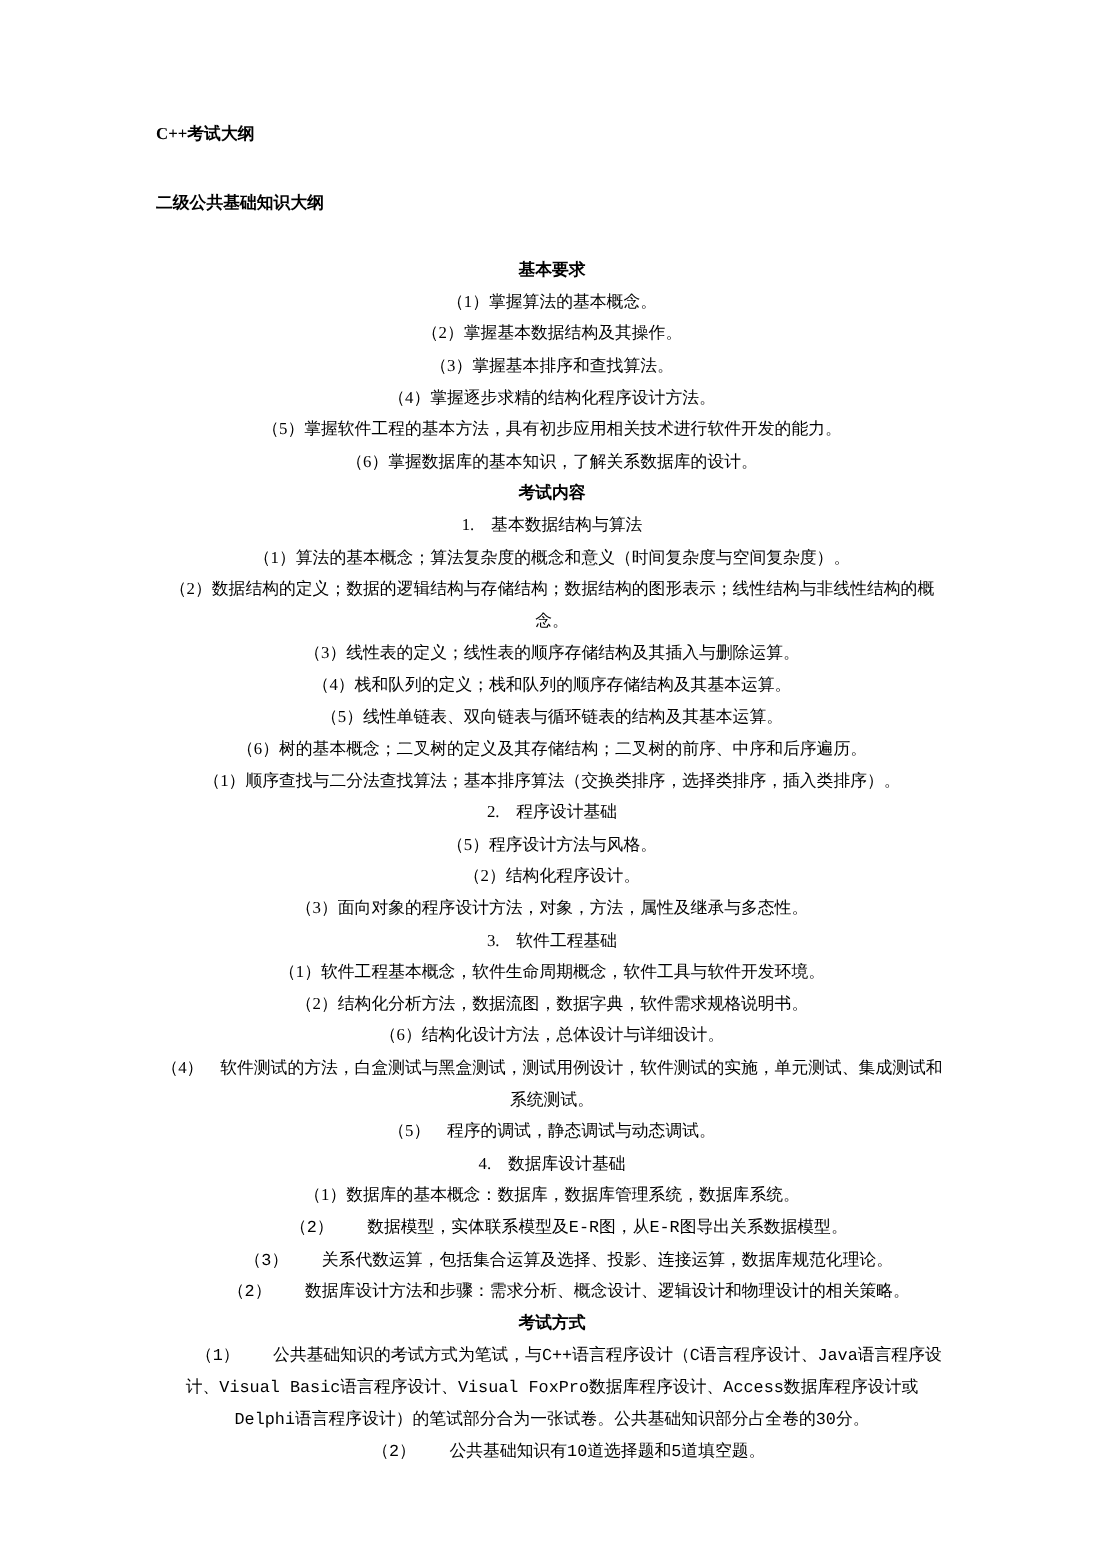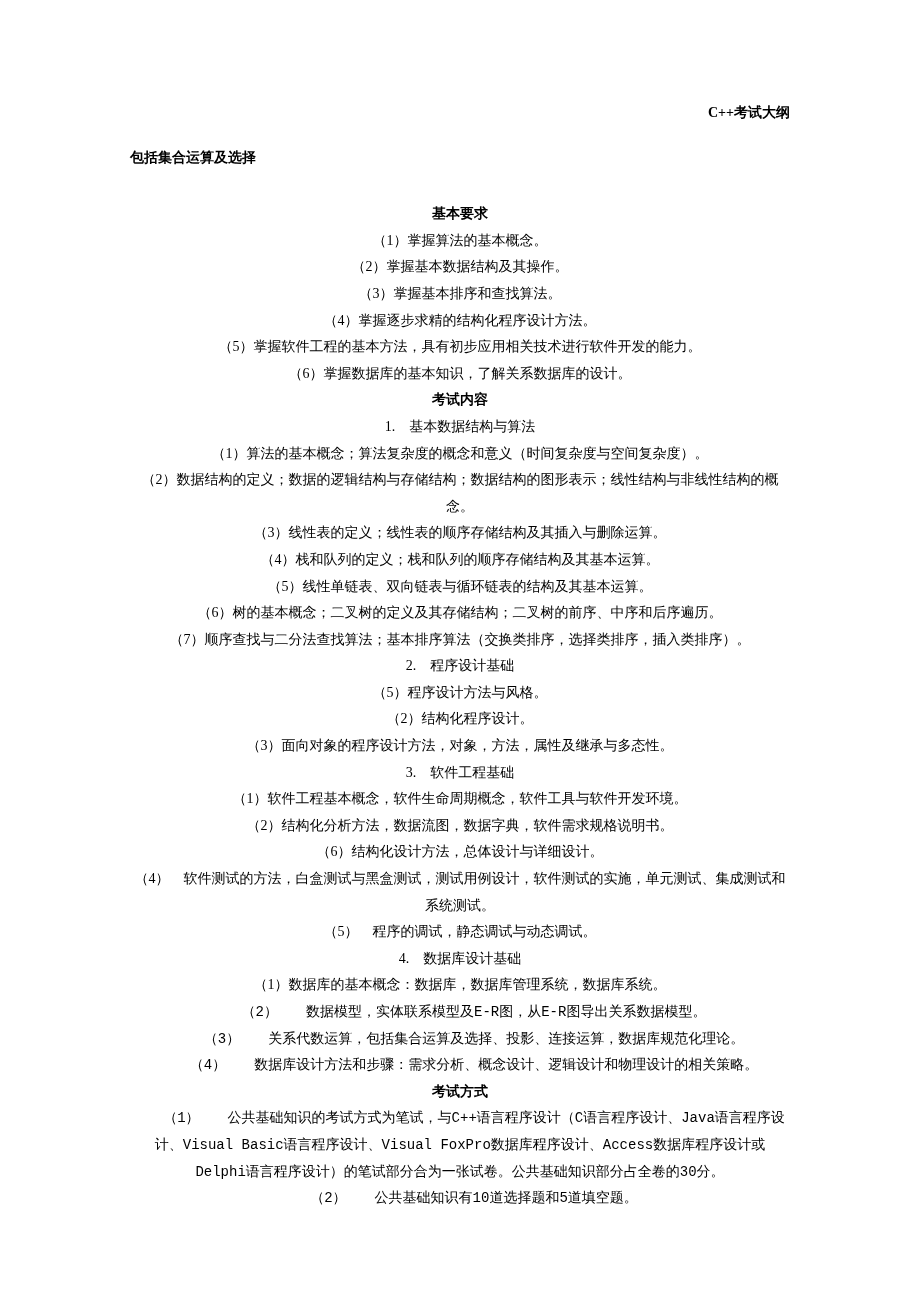--- a/index.html
+++ b/index.html
@@ -14,9 +14,9 @@
       box-sizing: border-box;
     }
     .title-center {
-      text-align: right;
+      text-align: left;
       font-weight: bold;
-      margin-bottom: 18px;
+      margin-bottom: 30px;
     }
     .section-heading {
       font-weight: bold;

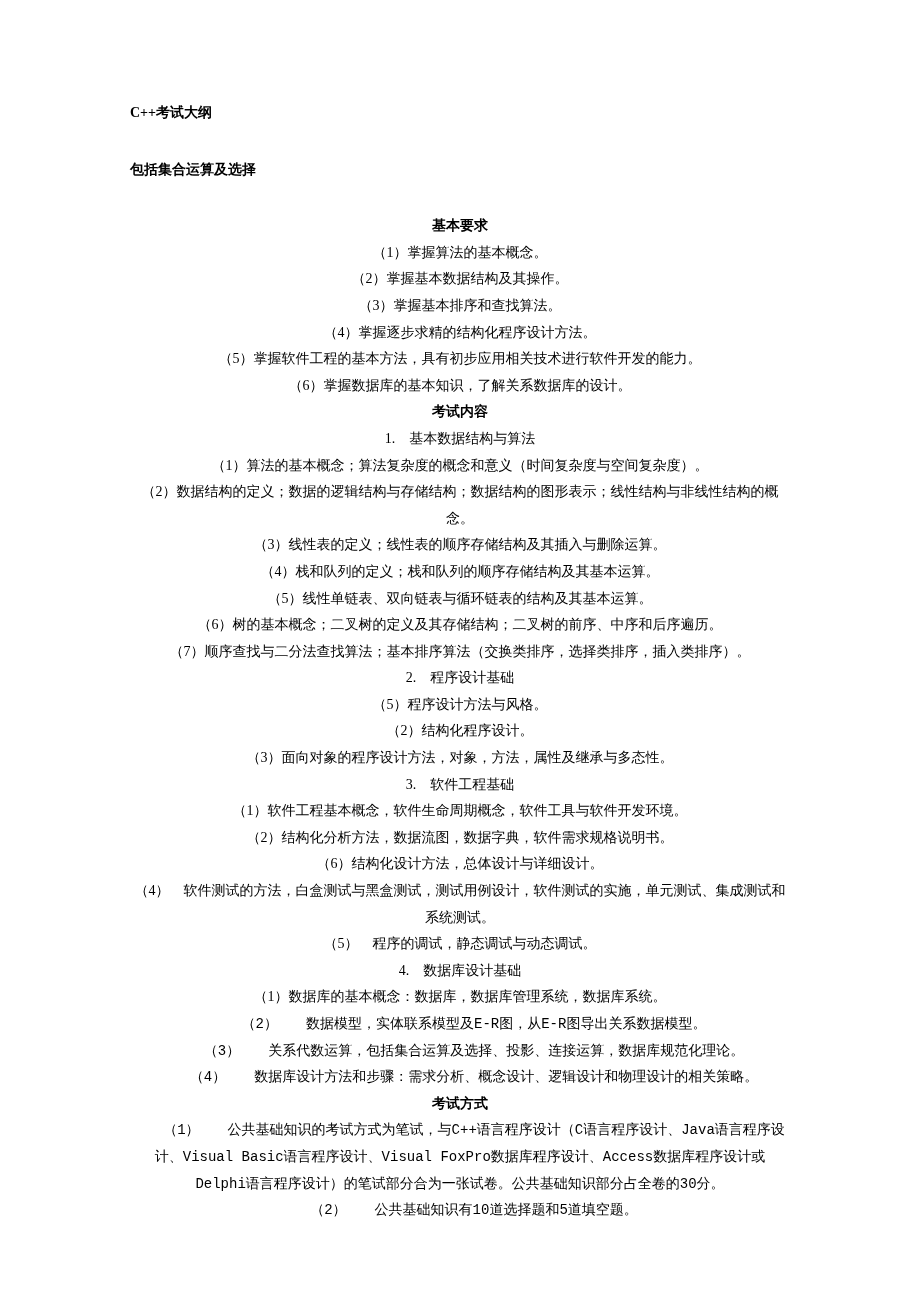--- a/index.html
+++ b/index.html
@@ -40,7 +40,7 @@
 
 <div class="title-center">C++考试大纲</div>
 
-<div class="section-heading">包括集合运算及选择</div>
+<div class="section-heading">二级公共基础知识大纲</div>
 
 <div class="sub-heading content-line">基本要求</div>
 <div class="content-line">（1）掌握算法的基本概念。</div>

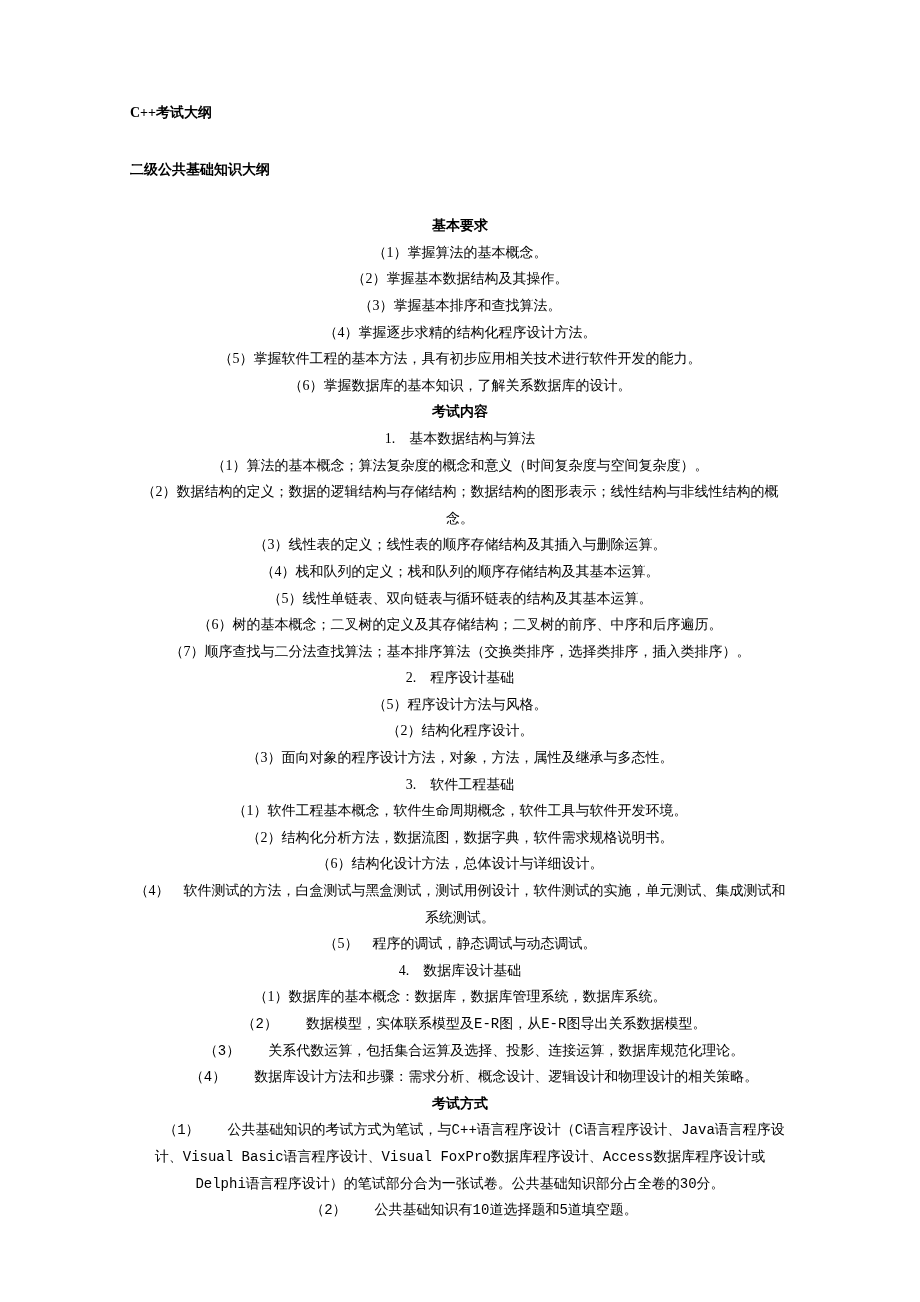--- a/index.html
+++ b/index.html
@@ -59,7 +59,7 @@
 <div class="content-line">（4）栈和队列的定义；栈和队列的顺序存储结构及其基本运算。</div>
 <div class="content-line">（5）线性单链表、双向链表与循环链表的结构及其基本运算。</div>
 <div class="content-line">（6）树的基本概念；二叉树的定义及其存储结构；二叉树的前序、中序和后序遍历。</div>
-<div class="content-line">（7）顺序查找与二分法查找算法；基本排序算法（交换类排序，选择类排序，插入类排序）。</div>
+<div class="content-line">（1）顺序查找与二分法查找算法；基本排序算法（交换类排序，选择类排序，插入类排序）。</div>
 
 <div class="content-line">2.　程序设计基础</div>
 <div class="content-line">（5）程序设计方法与风格。</div>

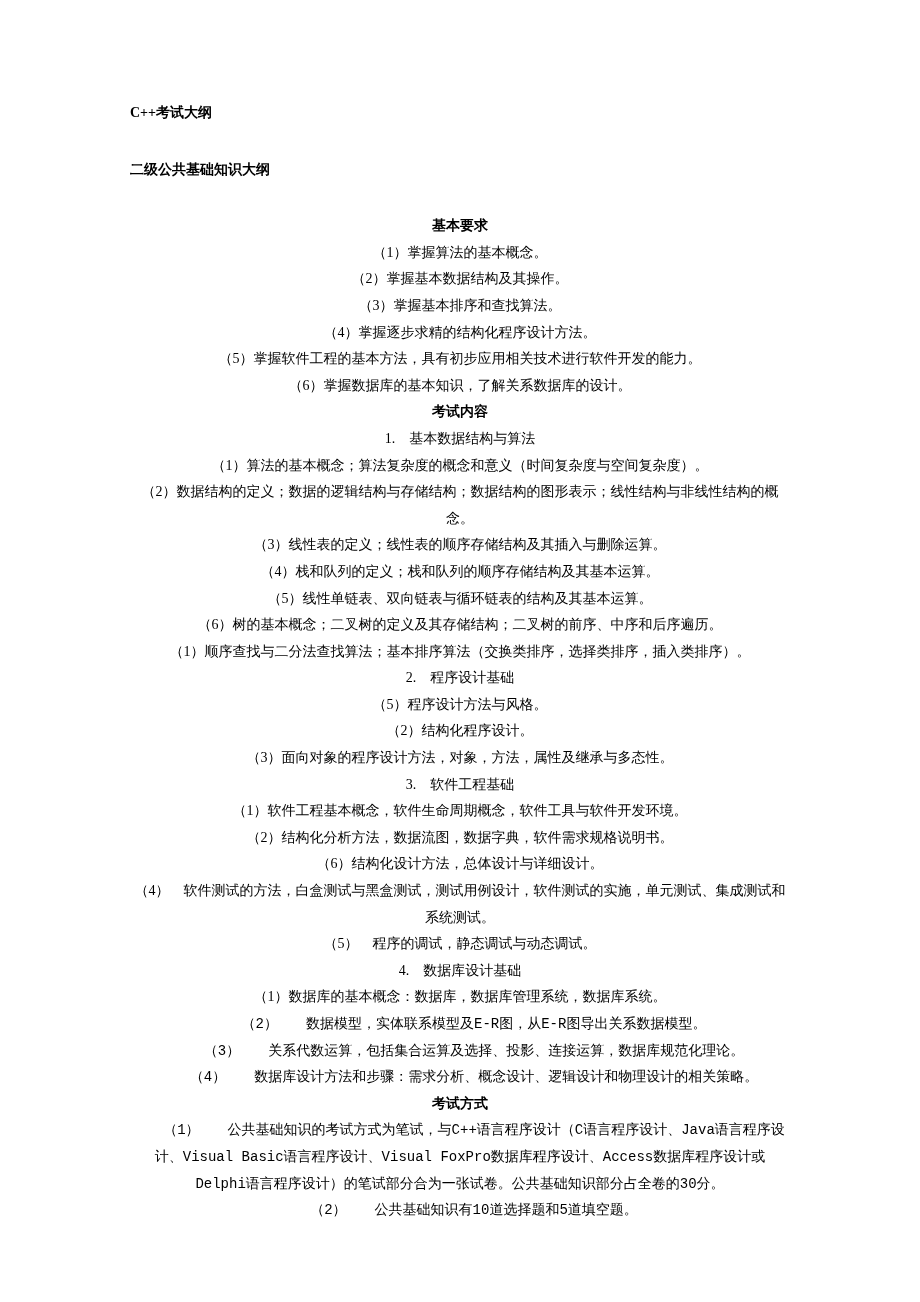--- a/index.html
+++ b/index.html
@@ -77,7 +77,7 @@
 <div class="content-line">（1）数据库的基本概念：数据库，数据库管理系统，数据库系统。</div>
 <div class="content-line indent-large">（2）　　数据模型，实体联系模型及E-R图，从E-R图导出关系数据模型。</div>
 <div class="content-line indent-large">（3）　　关系代数运算，包括集合运算及选择、投影、连接运算，数据库规范化理论。</div>
-<div class="content-line indent-large">（4）　　数据库设计方法和步骤：需求分析、概念设计、逻辑设计和物理设计的相关策略。</div>
+<div class="content-line indent-large">（2）　　数据库设计方法和步骤：需求分析、概念设计、逻辑设计和物理设计的相关策略。</div>
 
 <div class="sub-heading content-line">考试方式</div>
 <div class="content-line indent-large">（1）　　公共基础知识的考试方式为笔试，与C++语言程序设计（C语言程序设计、Java语言程序设计、Visual Basic语言程序设计、Visual FoxPro数据库程序设计、Access数据库程序设计或Delphi语言程序设计）的笔试部分合为一张试卷。公共基础知识部分占全卷的30分。</div>

